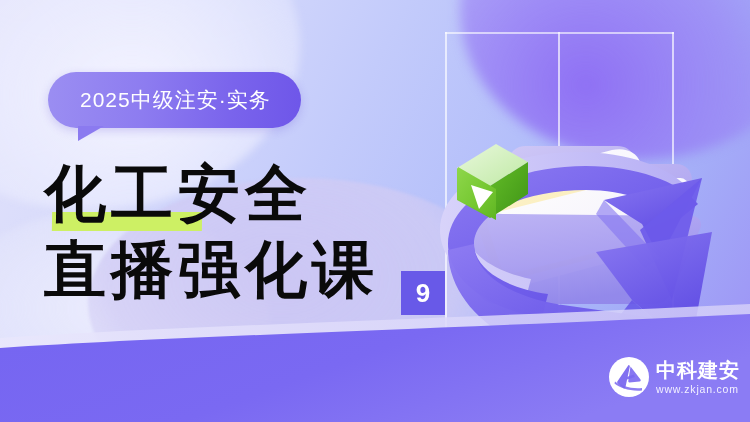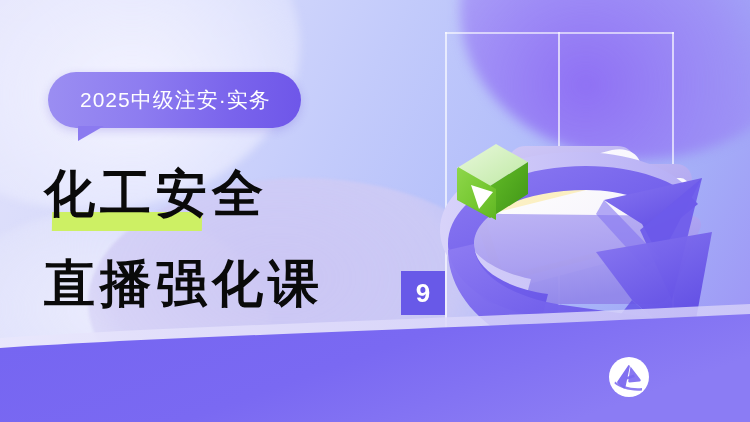--- a/index.html
+++ b/index.html
@@ -107,7 +107,7 @@
   .hl-row.r2 { margin-top:14px; display:flex; align-items:center; }
   .hl-text {
     position:relative; z-index:2;
-    font-size:51px; font-weight:bold;
+    font-size:62px; font-weight:bold;
     font-family:Liberation Serif, serif;
     color:#0a0a0a; letter-spacing:5px; line-height:76px;
     white-space:nowrap;

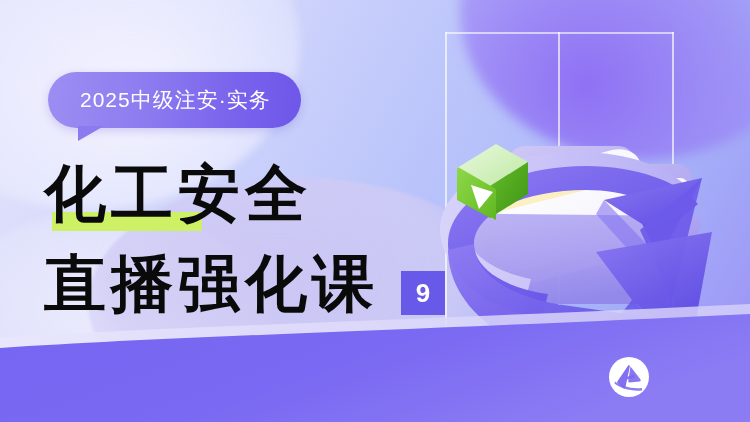--- a/index.html
+++ b/index.html
@@ -104,7 +104,7 @@
   
   .headline { position:absolute; left:44px; top:156px; width:420px; }
   .hl-row { position:relative; height:76px; }
-  .hl-row.r2 { margin-top:14px; display:flex; align-items:center; }
+  .hl-row.r2 { display:flex; align-items:center; }
   .hl-text {
     position:relative; z-index:2;
     font-size:62px; font-weight:bold;

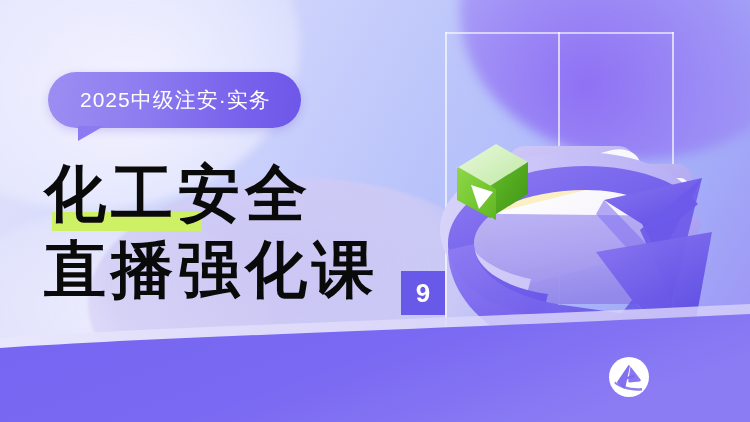--- a/index.html
+++ b/index.html
@@ -321,6 +321,10 @@
         </g>
       </svg>
     </div>
+    <div class="logo-txt">
+      <span class="logo-name">中科建安</span>
+      <span class="logo-url">www.zkjan.com</span>
+    </div>
   </div>
 
 </div>

